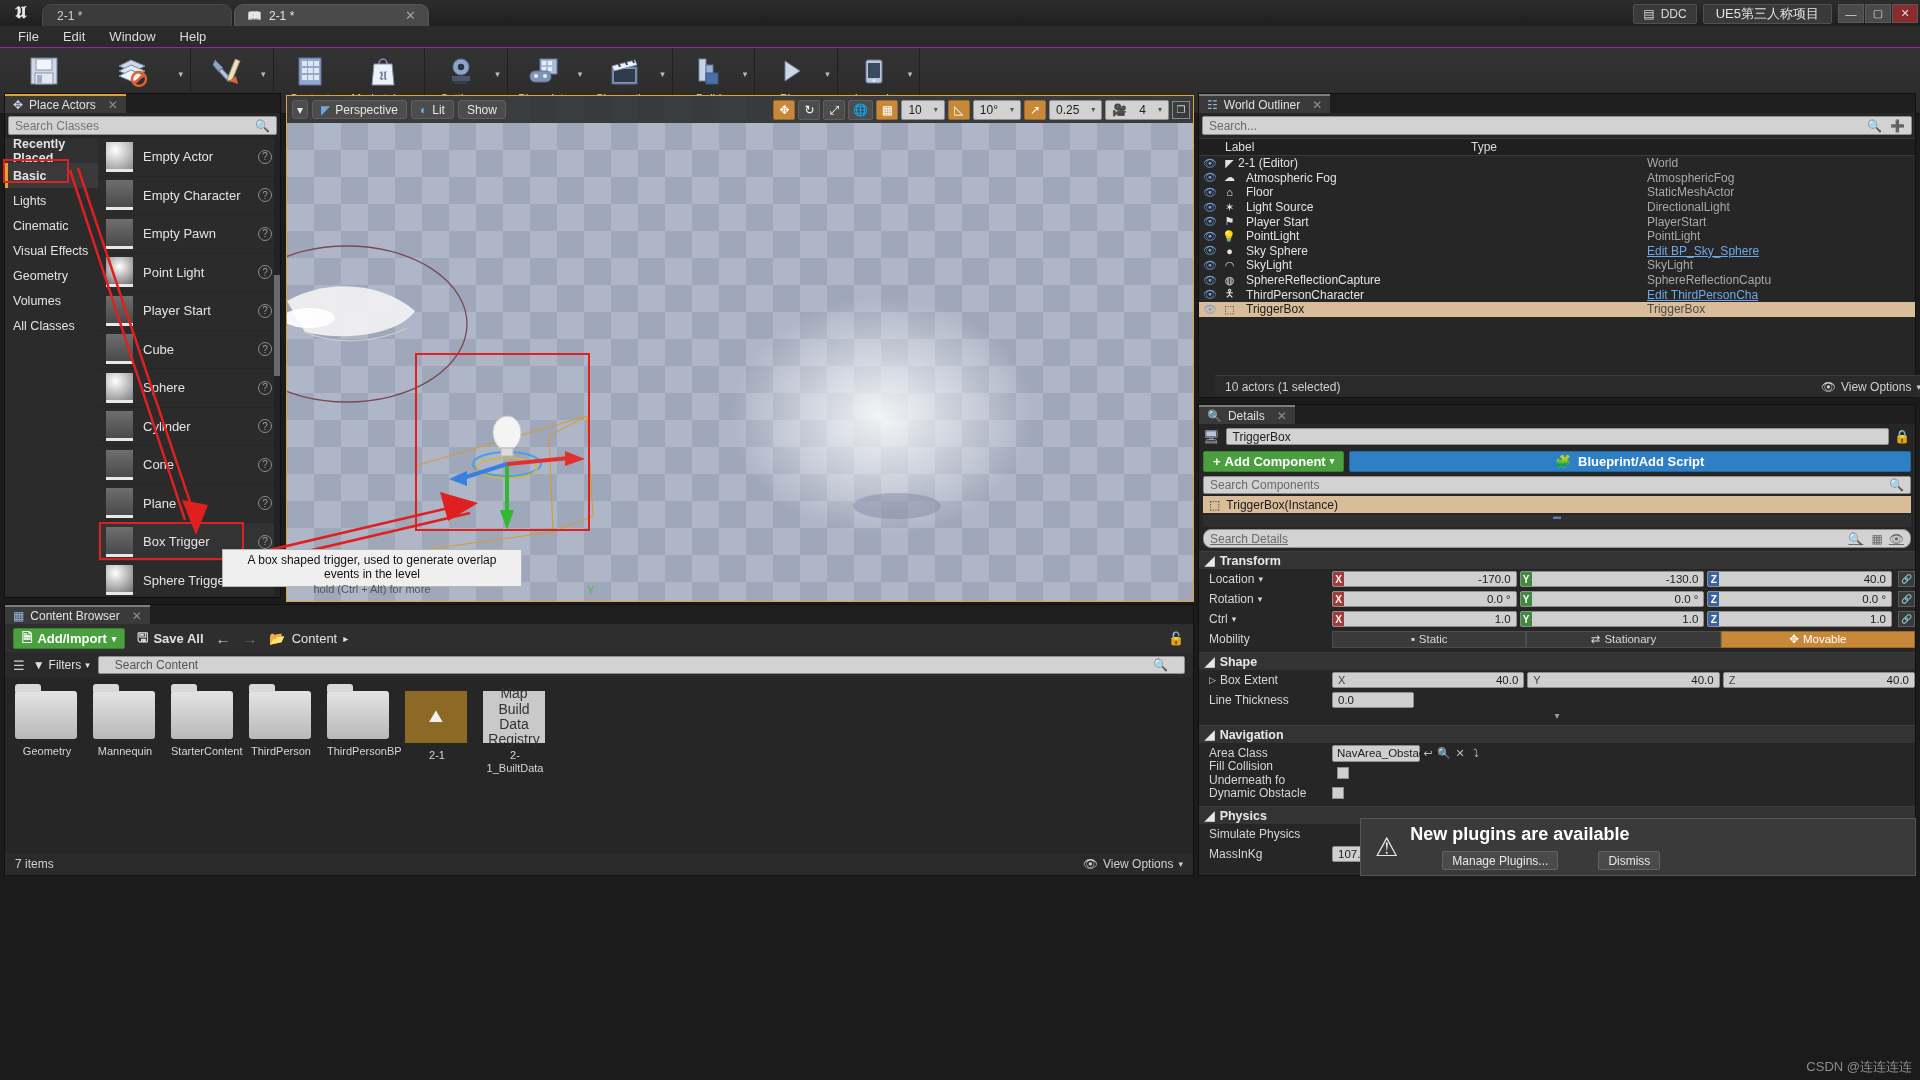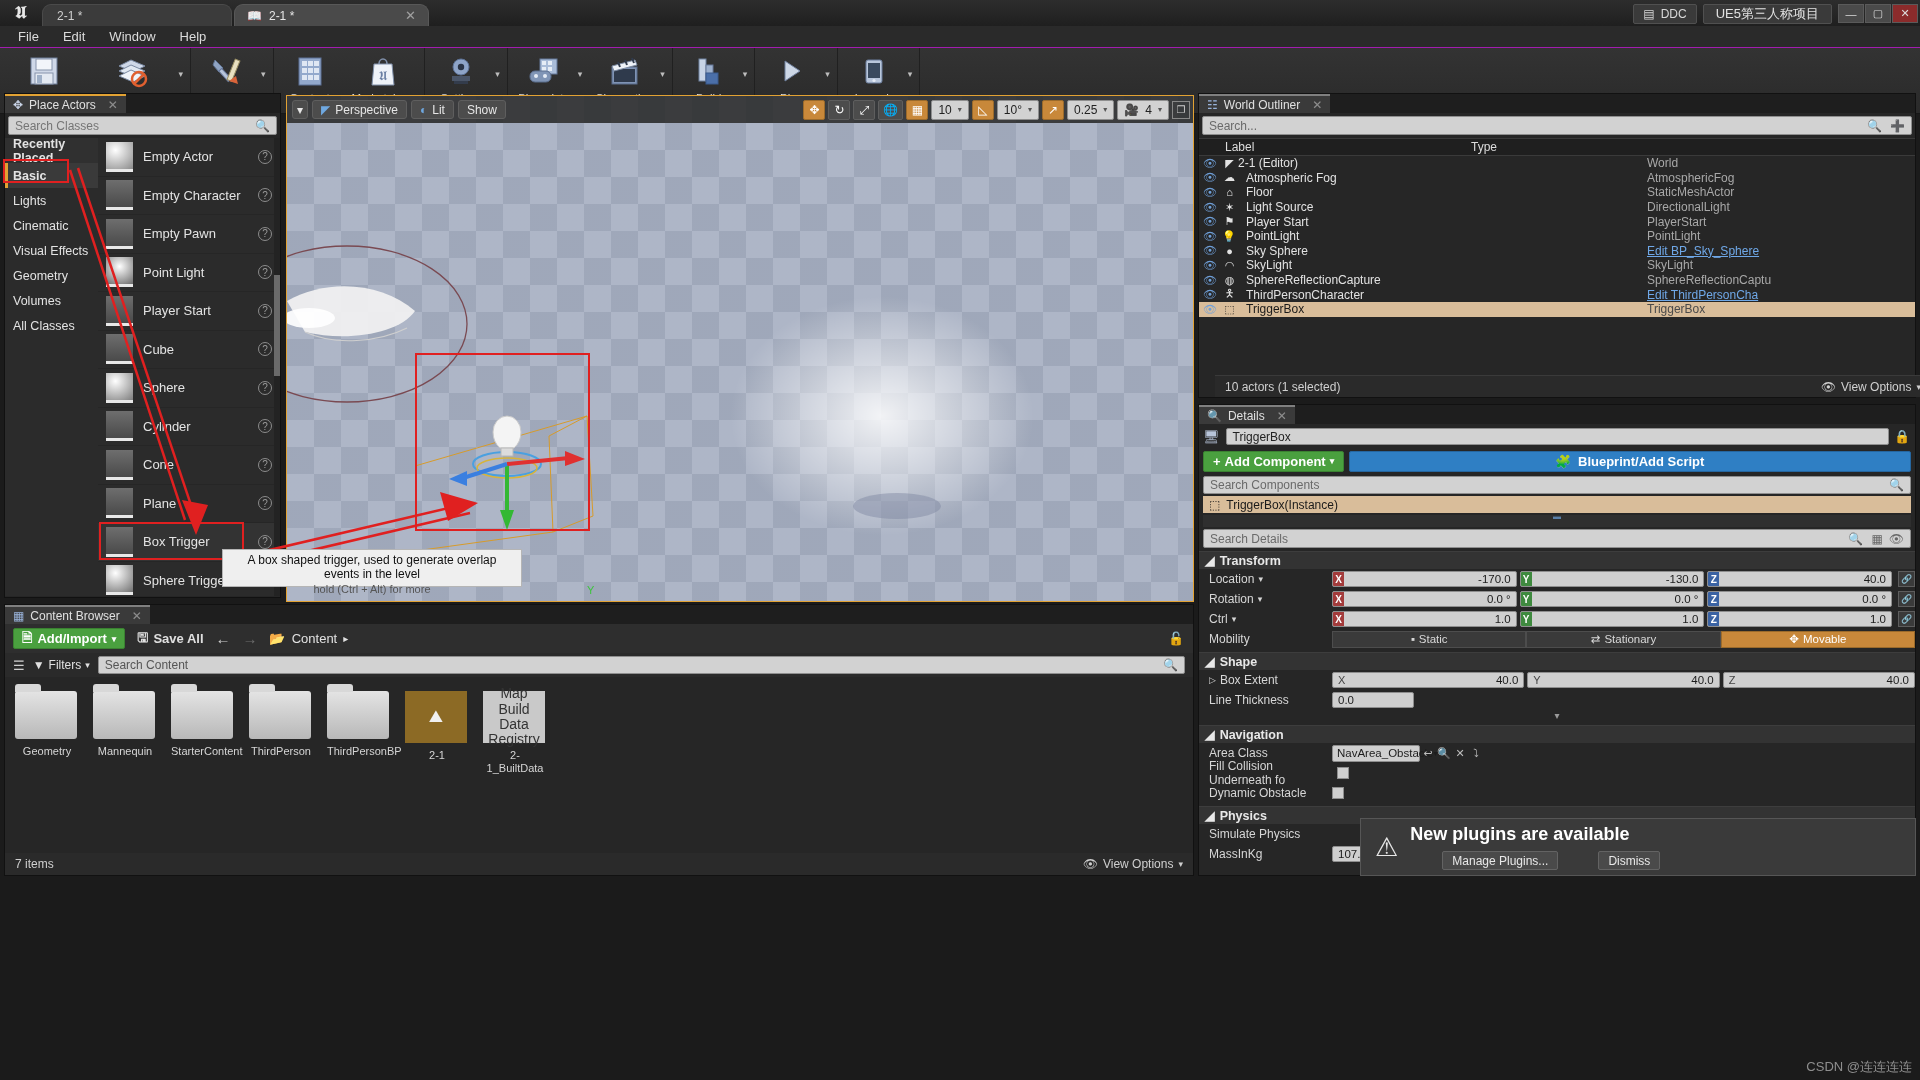--- a/index.html
+++ b/index.html
@@ -89,7 +89,7 @@
   .vp-tgl { height:20px; min-width:22px; background:#c8883a; border:1px solid #9a6a2b; border-radius:2px;
     display:flex; align-items:center; justify-content:center; color:#fff; font-size:12px; padding:0 4px;}
   .vp-num { height:20px; background:#d2d2d2; border:1px solid #8e8e8e; border-radius:2px; color:#222;
-    font-size:12px; display:flex; align-items:center; padding:0 6px; gap:6px;}
+    font-size:12px; display:flex; align-items:center; padding:0 6px; gap:12px;}
   .vp-num .cv { font-size:8px; color:#555;}
   .vp-sq { width:18px; height:18px; border:1px solid #888; color:#ccc; font-size:10px;
     display:flex; align-items:center; justify-content:center;}

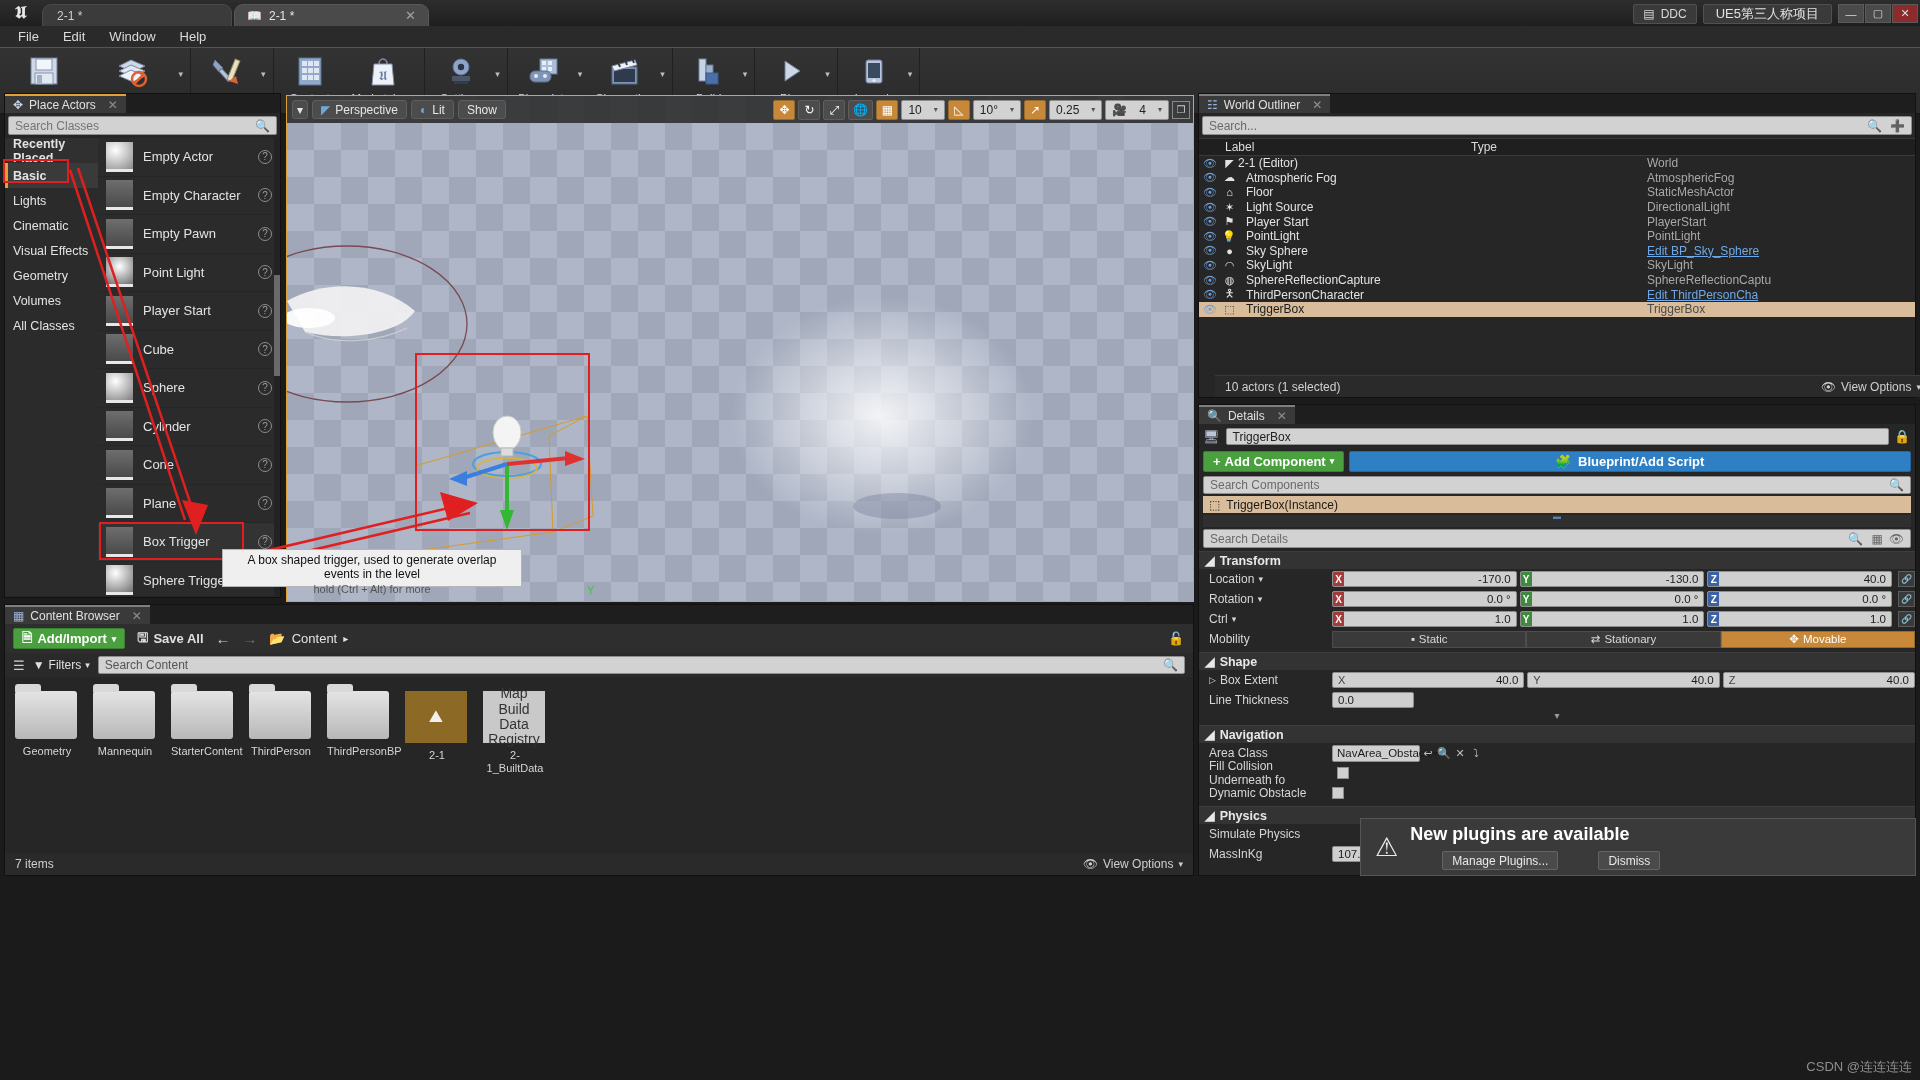--- a/index.html
+++ b/index.html
@@ -193,8 +193,8 @@
   .sep-strip { height:12px; margin:2px 4px; background:#2f2f2f; position:relative;}
   .sep-strip:after { content:"▬"; position:absolute; left:50%; top:-3px; transform:translateX(-50%);
     color:#5a7fa8; font-size:8px;}
-  .dt-srch2 { height:19px; margin:2px 4px 0; background:#d2d2d2; border:1px solid #8e8e8e; border-radius:2px;
-    display:flex; align-items:center; padding:0 6px; font-size:12px; color:#6a6a6a;}
+  .dt-srch2 { height:19px; margin:2px 4px 0; background:#d2d2d2; border:1px solid #8e8e8e; border-radius:8px;
+    display:flex; align-items:center; padding:0 6px; font-size:12px; color:#6a6a6a;text-decoration:underline;}
   .sec-hdr { height:18px; background:#333; display:flex; align-items:center; gap:5px; padding:0 6px;
     font-size:12.5px; font-weight:bold; color:#e8e8e8; margin-top:3px; border-top:1px solid #3d3d3d;}
   .prow { height:20px; display:flex; align-items:center; padding-left:10px; font-size:12px; color:#d6d6d6;}

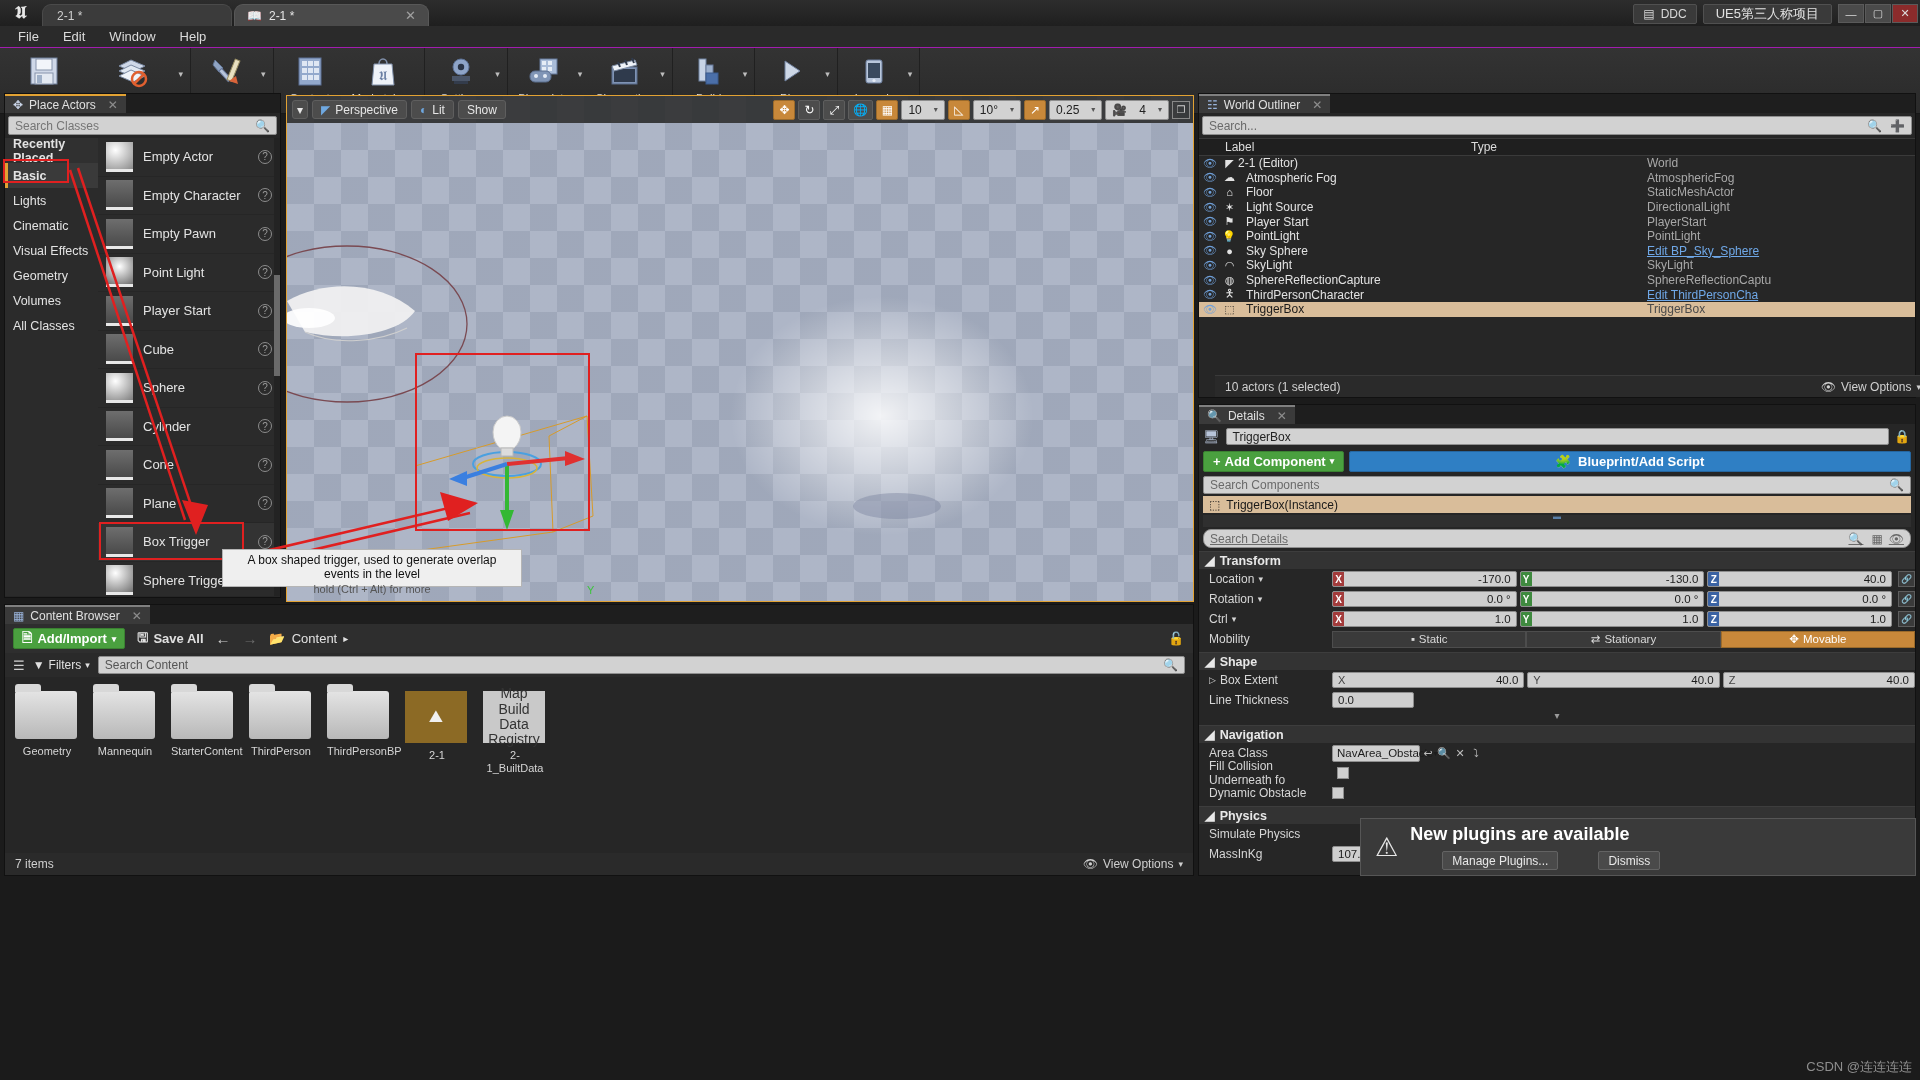--- a/index.html
+++ b/index.html
@@ -128,7 +128,7 @@
   .cb-row2 { height:24px; display:flex; align-items:center; gap:8px; padding:0 8px; background:#2a2a2a;}
   .filters { display:flex; align-items:center; gap:4px; font-size:12px; color:#e0e0e0;}
   .cb-search { flex:1; height:18px; background:#d2d2d2; border:1px solid #8e8e8e; border-radius:2px;
-    display:flex; align-items:center; padding:0 6px; font-size:12px; color:#555;}
+    display:flex; align-items:center; padding:0 16px; font-size:12px; color:#555;}
   .cb-grid { display:flex; gap:14px; padding:14px 10px 0 10px;}
   .asset { width:64px; text-align:center;}
   .folder { width:62px; height:48px; background:linear-gradient(#e4e4e4,#b8b8b8);

